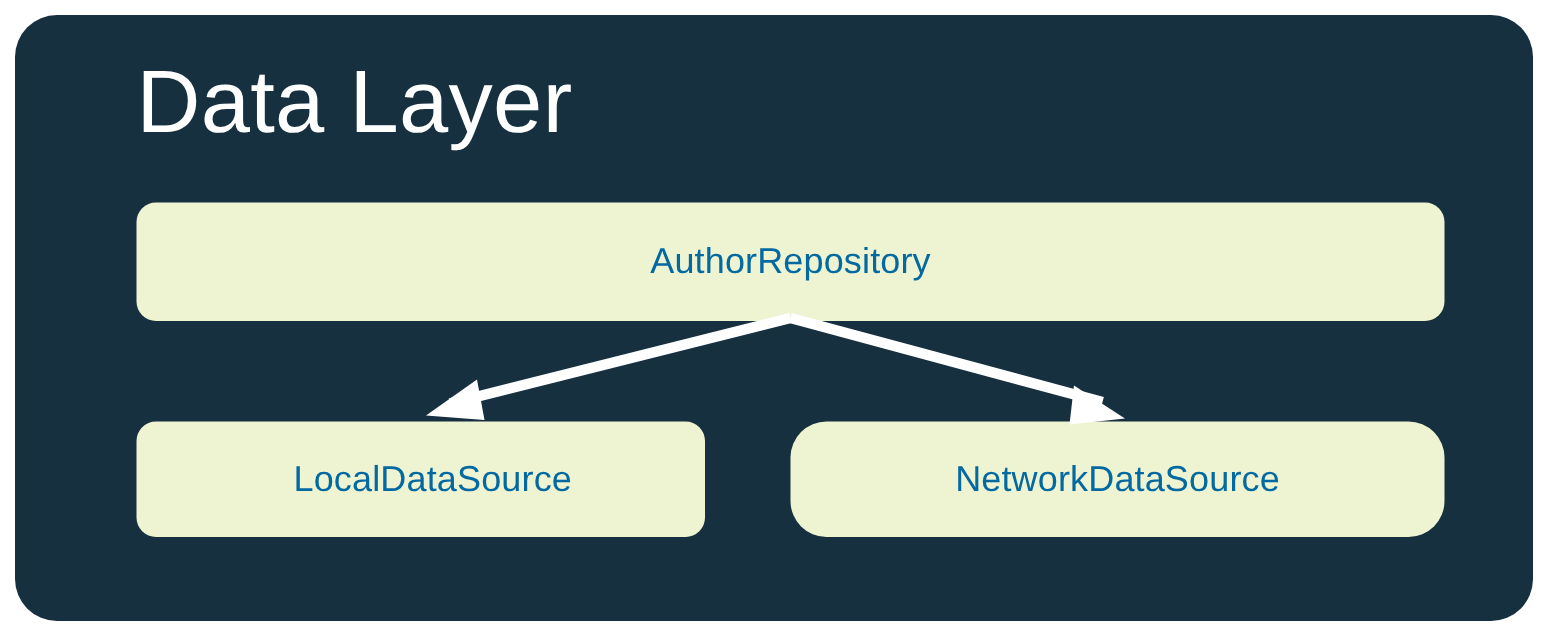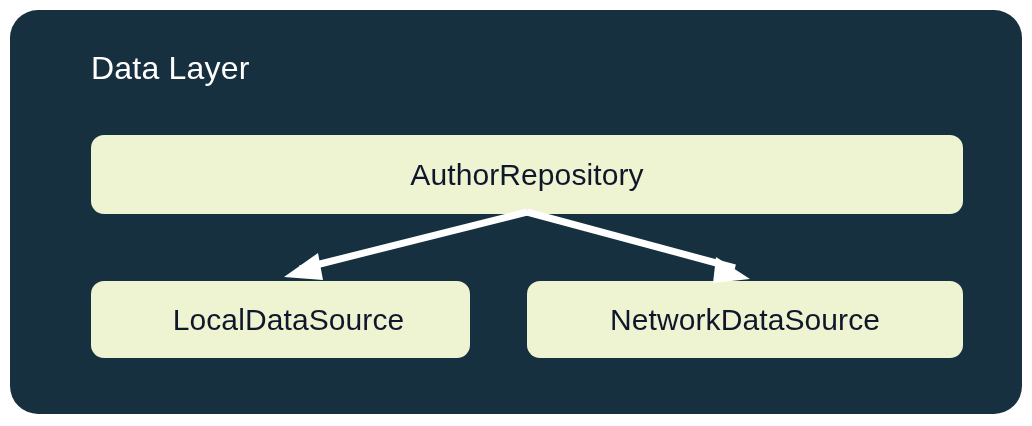--- a/index.html
+++ b/index.html
@@ -38,7 +38,7 @@
     position: absolute;
     left: 81px;
     top: 31px;
-    font-size: 32px;
+    font-size: 59px;
     line-height: 54px;
     font-weight: 400;
     color: #ffffff;

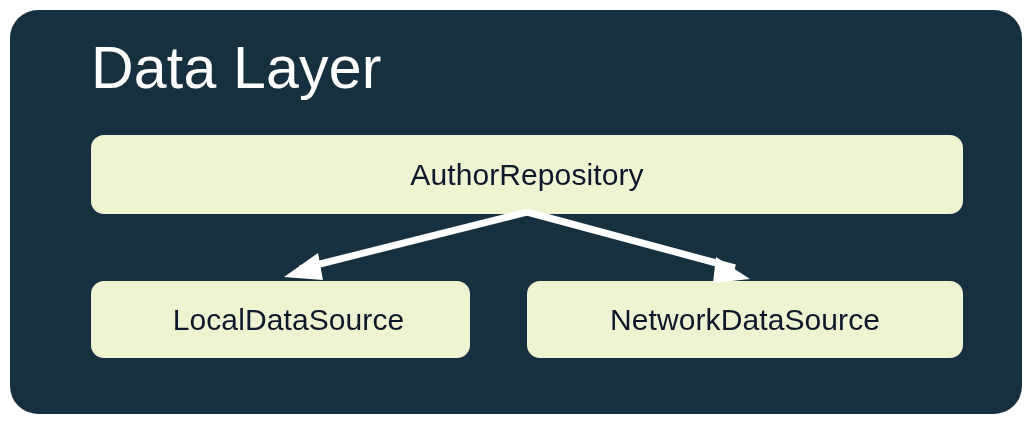--- a/index.html
+++ b/index.html
@@ -57,10 +57,10 @@
     box-sizing: border-box;
   }
   .node-card .node-label {
-    font-size: 30px;
+    font-size: 24px;
     line-height: 36px;
     font-weight: 400;
-    color: #0f172a;
+    color: #0369a1;
     letter-spacing: 0.1px;
     white-space: nowrap;
   }

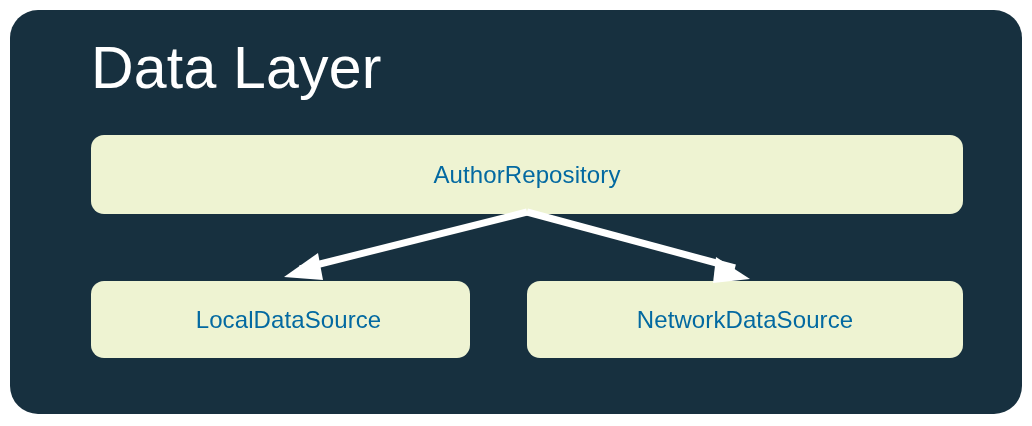--- a/index.html
+++ b/index.html
@@ -83,6 +83,7 @@
     top: 281px;
     width: 436px;
     height: 77px;
+    border-radius: 24px;
   }
 
   

